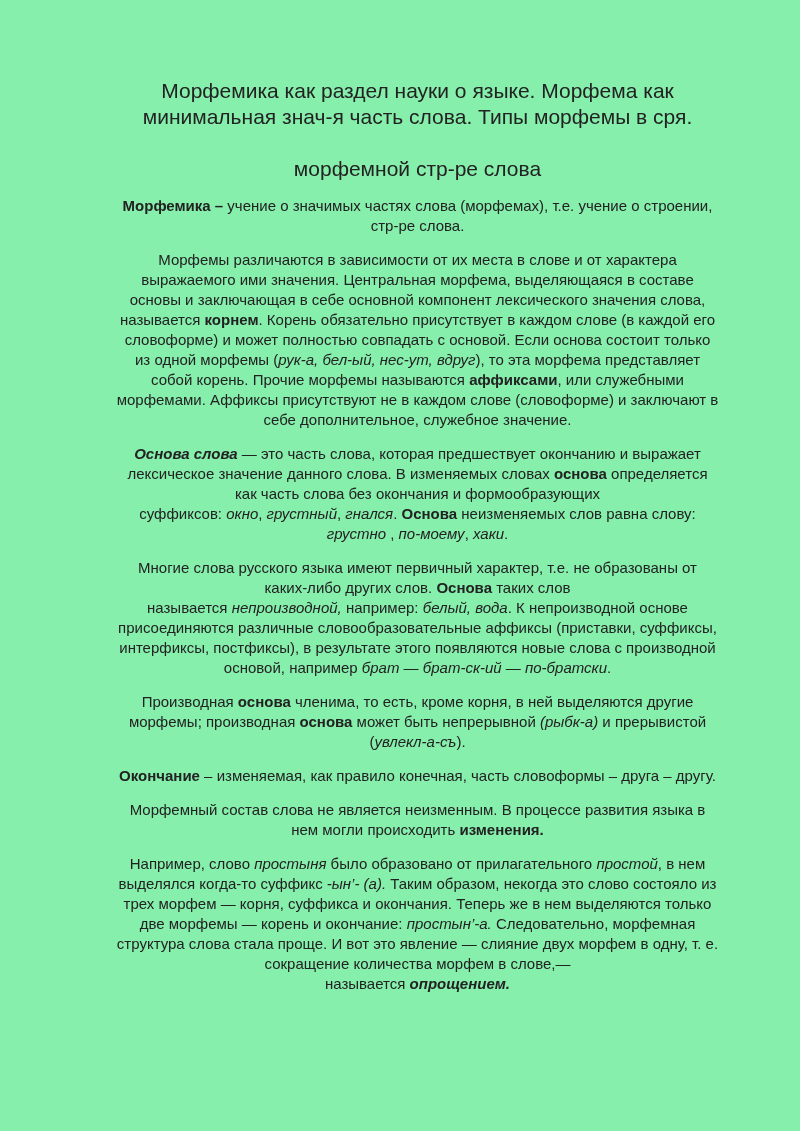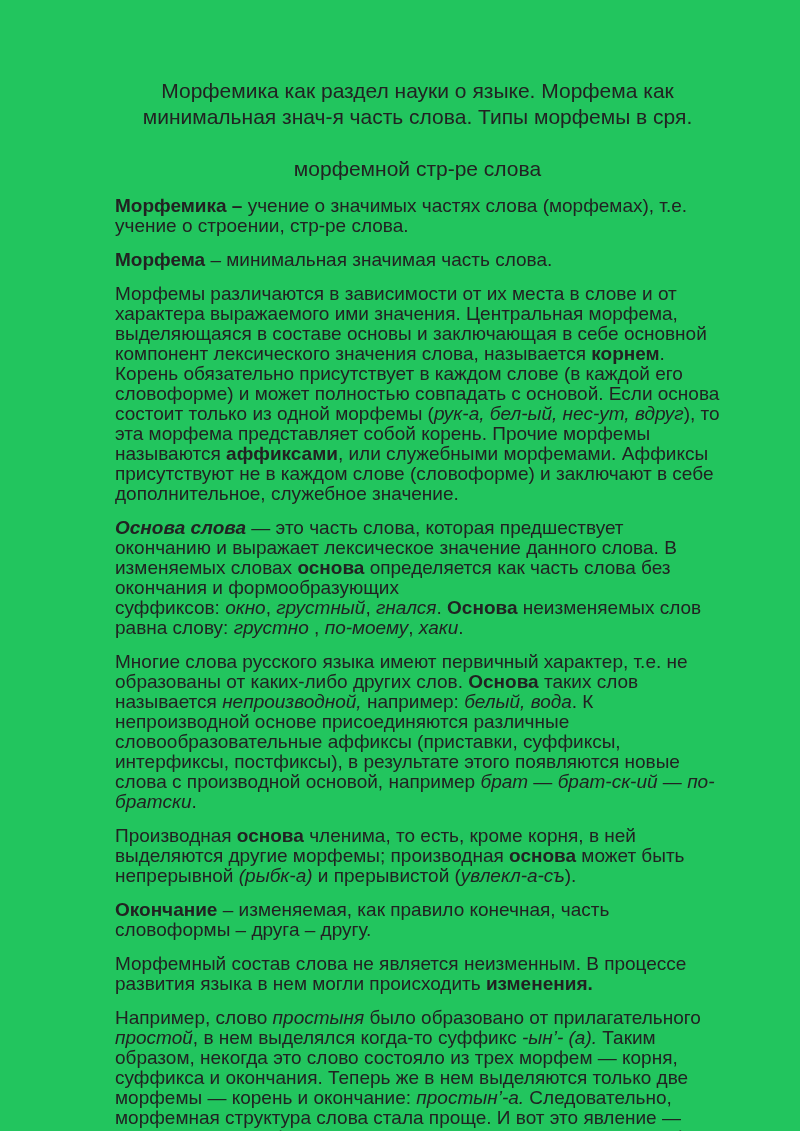--- a/index.html
+++ b/index.html
@@ -13,7 +13,7 @@
     height: 1131px;
     box-sizing: border-box;
     padding: 78px 80px 40px 115px;
-    background: #22c55e;
+    background: #86efac;
     font-family: "Liberation Sans", "DejaVu Sans", sans-serif;
     color: #222222;
     overflow: hidden;

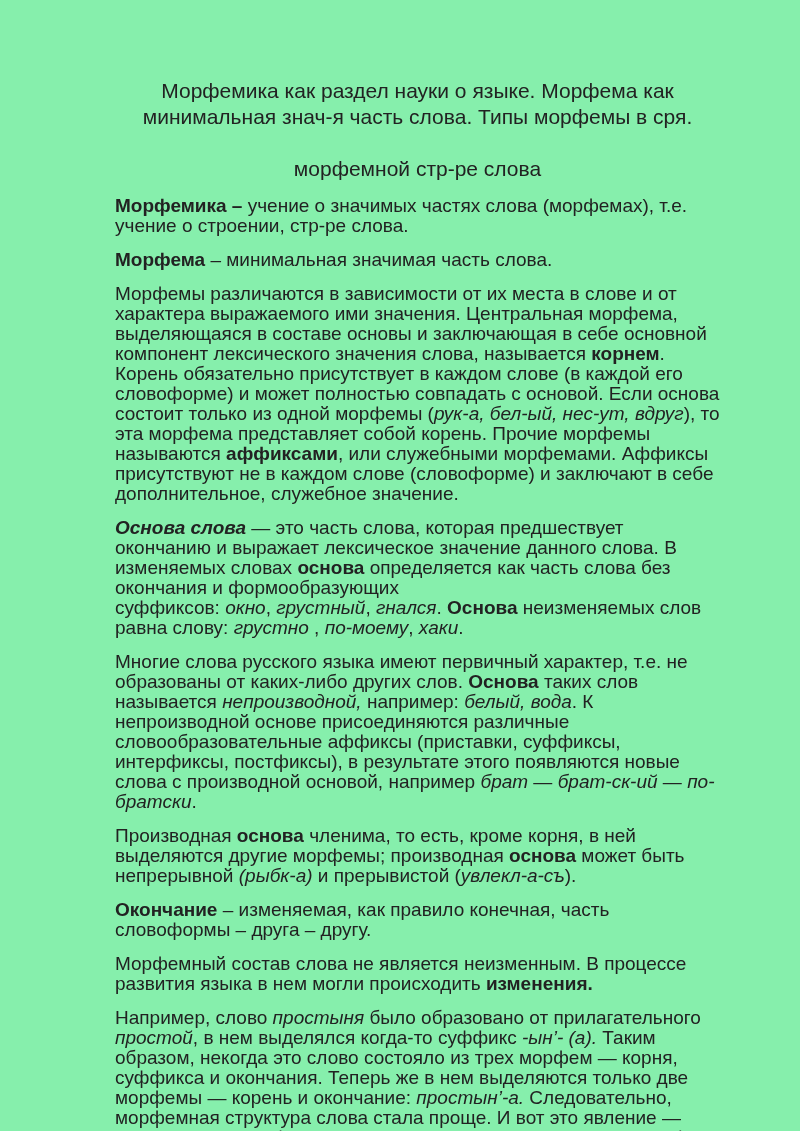--- a/index.html
+++ b/index.html
@@ -27,10 +27,10 @@
     color: #222222;
   }
   .doc-body p {
-    font-size: 19px;
+    font-size: 15px;
     line-height: 20px;
     margin: 0 0 14px 0;
-    text-align: left;
+    text-align: center;
   }
   .doc-body p:last-child { margin-bottom: 4px; }
   span.b { font-weight: 700; }

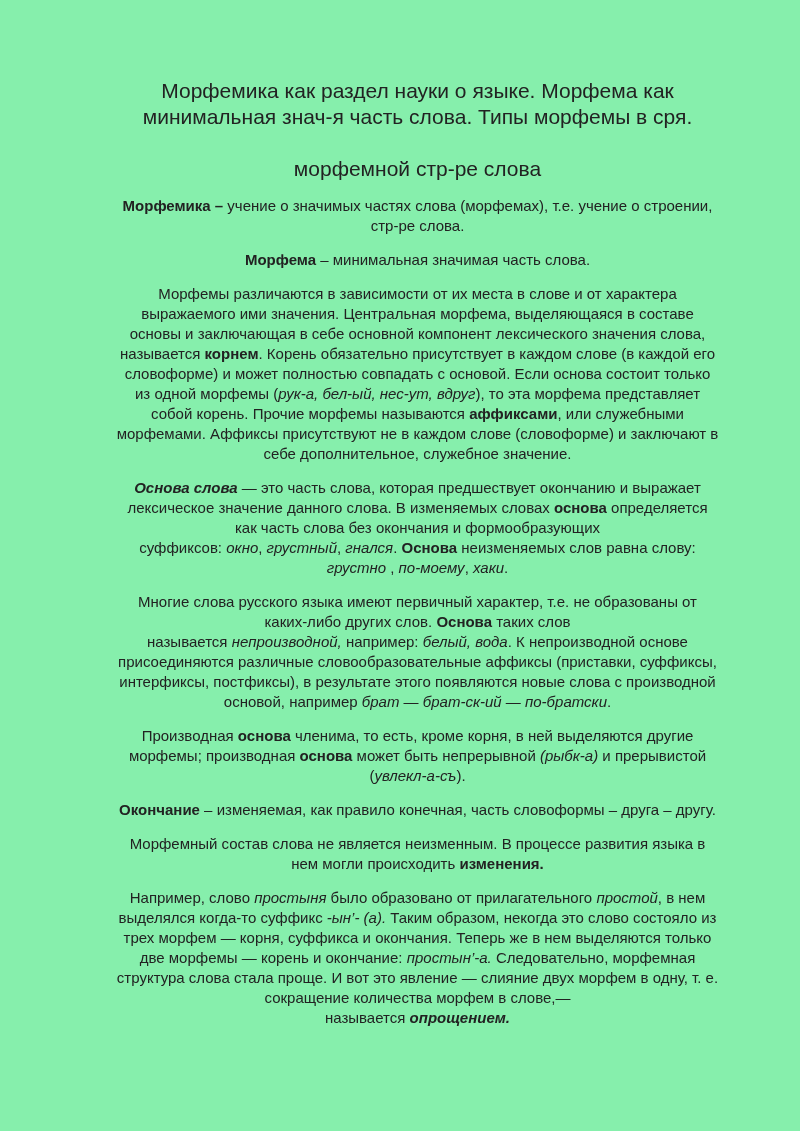--- a/index.html
+++ b/index.html
@@ -44,7 +44,6 @@
   <h1 class="doc-title"><span>Морфемика как раздел науки о языке. Морфема как</span><br><span>минимальная знач-я часть слова. Типы морфемы в сря.</span><br><br><span>морфемной стр-ре слова</span></h1>
   <div class="doc-body">
       <p><span class="b">Морфемика – </span><span>учение о значимых частях слова (морфемах), т.е. учение о строении, стр-ре слова.</span></p>
-      <p><span class="b">Морфема</span><span> – минимальная значимая часть слова.</span></p>
       <p><span>Морфемы различаются в зависимости от их места в слове и от характера выражаемого ими значения. Центральная морфема, выделяющаяся в составе основы и заключающая в себе основной компонент лексического значения слова, называется </span><span class="b">корнем</span><span>. Корень обязательно присутствует в каждом слове (в каждой его словоформе) и может полностью совпадать с основой. Если основа состоит только из одной морфемы (</span><span class="i">рук-а, бел-ый, нес-ут, вдруг</span><span>), то эта морфема представляет собой корень. Прочие морфемы называются </span><span class="b">аффиксами</span><span>, или служебными морфемами. Аффиксы присутствуют не в каждом слове (словоформе) и заключают в себе дополнительное, служебное значение.</span></p>
       <p><span class="b i">Основа слова</span><span> — это часть слова, которая предшествует окончанию и выражает лексическое значение данного слова. В изменяемых словах </span><span class="b">основа</span><span> определяется как часть слова без окончания и формообразующих</span><br><span>суффиксов: </span><span class="i u">окно</span><span>, </span><span class="i u">грустн</span><span class="i">ый</span><span>, </span><span class="i u">гнался</span><span>. </span><span class="b">Основа</span><span> неизменяемых слов равна слову: </span><span class="i u">грустно</span><span> , </span><span class="i u">по-моему</span><span>, </span><span class="i u">хаки</span><span>.</span></p>
       <p><span>Многие слова русского языка имеют первичный характер, т.е. не образованы от каких-либо других слов. </span><span class="b">Основа</span><span> таких слов</span><br><span>называется </span><span class="i">непроизводной,</span><span> например: </span><span class="i">белый, </span><span class="i u">вод</span><span class="i">а</span><span>. К непроизводной основе присоединяются различные словообразовательные аффиксы (приставки, суффиксы, интерфиксы, постфиксы), в результате этого появляются новые слова с производной основой, например </span><span class="i u">брат</span><span> — </span><span class="i u">брат-ск</span><span class="i">-ий</span><span> — </span><span class="i u">по-братски</span><span>.</span></p>

